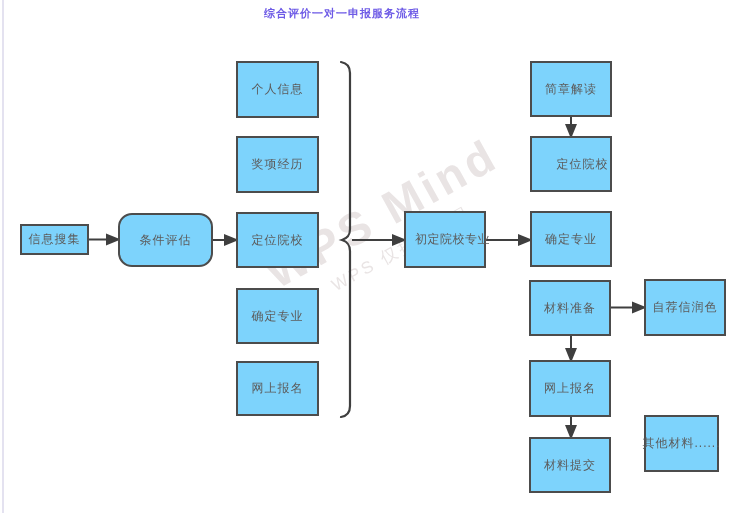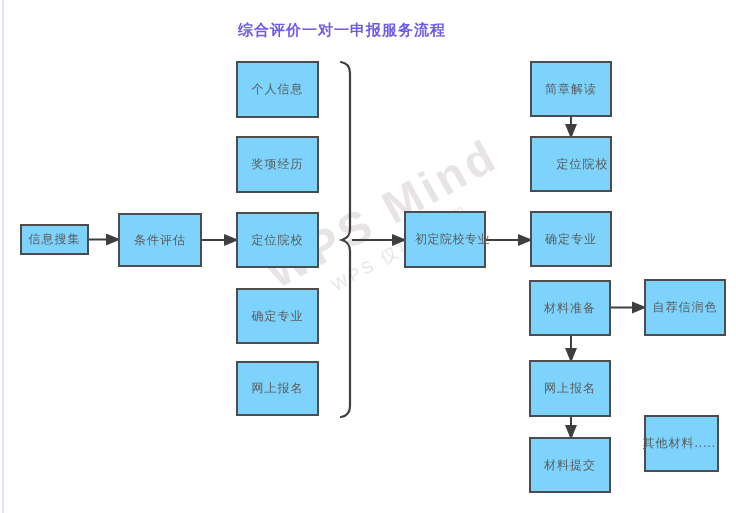--- a/index.html
+++ b/index.html
@@ -13,8 +13,8 @@
     background:#e4e2f0;
   }
   .page-title {
-    position:absolute; left:0; top:21px; width:684px;
-    text-align:center; font-size:15px; font-weight:bold;
+    position:absolute; left:0; top:6px; width:684px;
+    text-align:center; font-size:11px; font-weight:bold;
     color:#6e5be6; letter-spacing:1px; z-index:3;
   }
   .watermark {

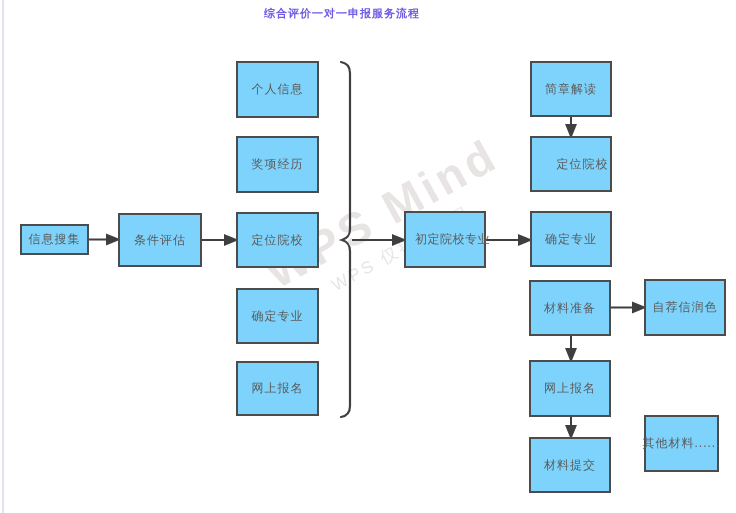--- a/index.html
+++ b/index.html
@@ -34,7 +34,7 @@
   }
   
   .n0  { left:20px;  top:224px; width:69px; height:31px; }
-  .n1  { left:118px; top:213px; width:84px; height:54px; }
+  .n1  { left:118px; top:213px; width:95px; height:54px;border-radius:14px; }
   .n2  { left:236px; top:61px;  width:83px; height:57px; }
   .n3  { left:236px; top:136px; width:83px; height:57px; }
   .n4  { left:236px; top:212px; width:83px; height:56px; }

